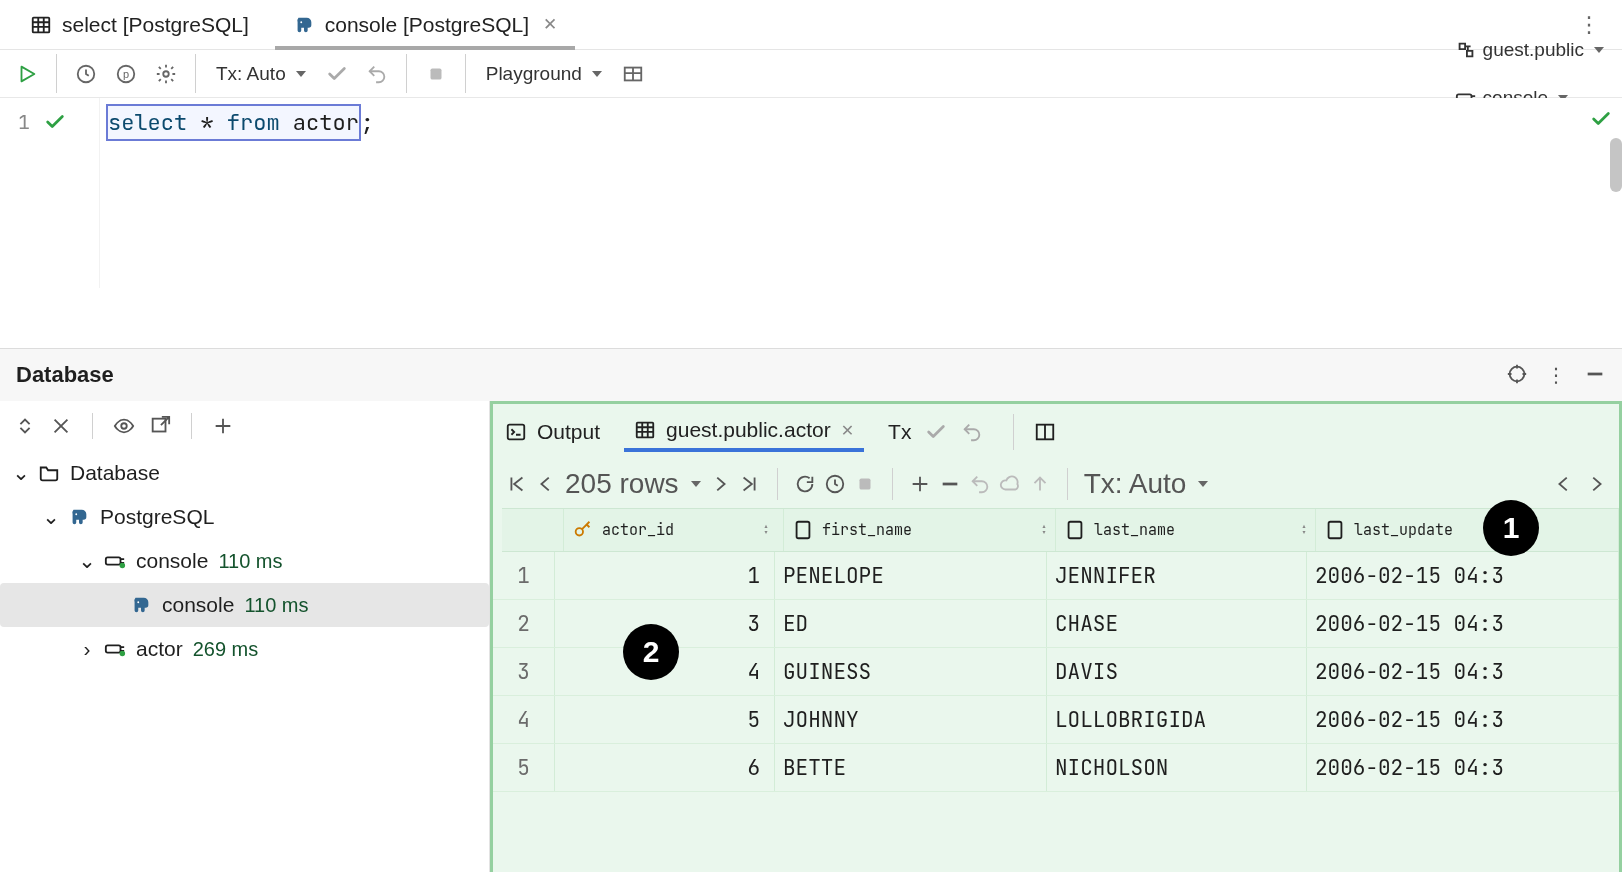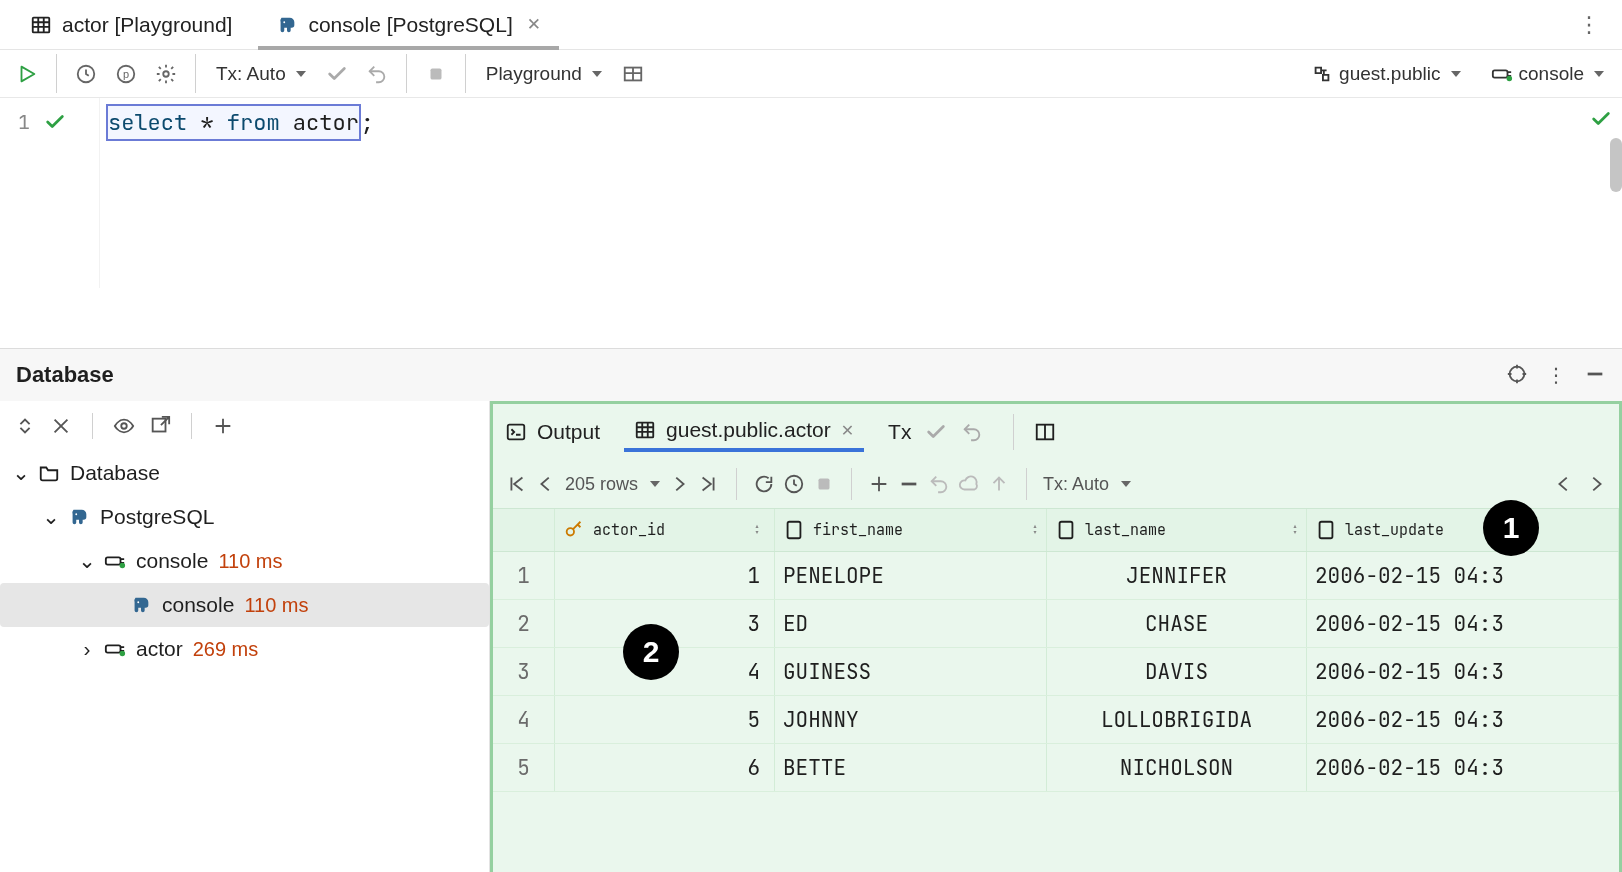--- a/index.html
+++ b/index.html
@@ -215,7 +215,7 @@
           <use href="#i-table"></use>
         </svg>
       </span>
-    <span>actor [Playground]</span>
+    <span>select [PostgreSQL]</span>
   </div>
   <div class="tab active">
     <span class="ic" style="color:#336791">

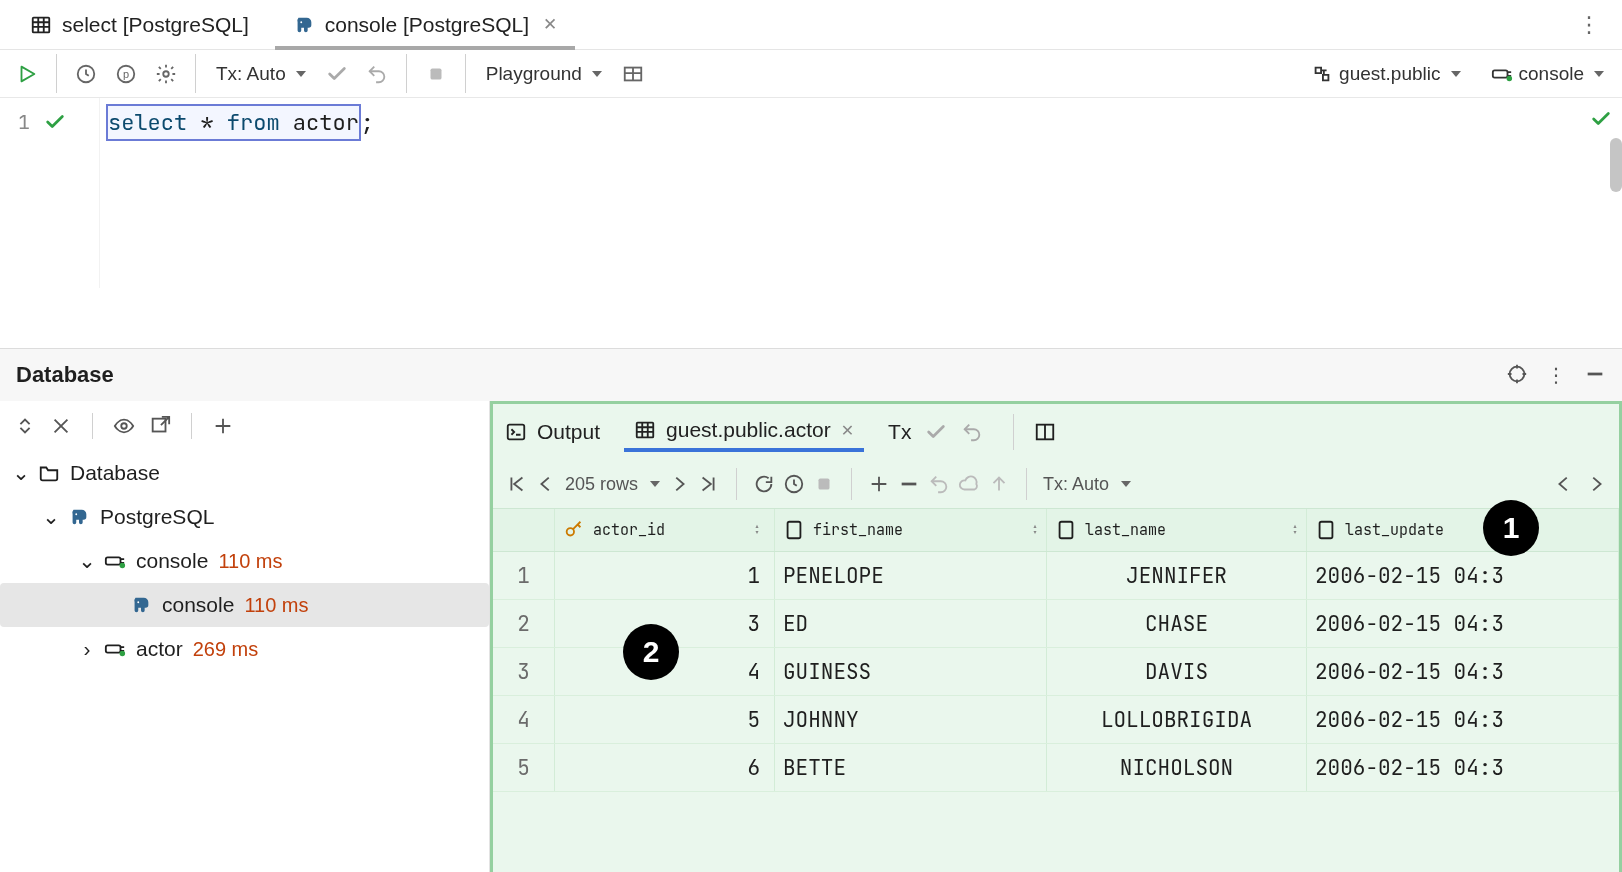--- a/index.html
+++ b/index.html
@@ -19,7 +19,7 @@
   .tbtn { display:flex; align-items:center; justify-content:center; width:34px; height:34px; color:#666; border-radius:4px; }
   .ttext { display:flex; align-items:center; gap:6px; font-size:19px; color:#333; padding:0 8px; height:34px; }
   .chev::after { content:""; display:inline-block; width:0; height:0; border-left:5px solid transparent; border-right:5px solid transparent; border-top:6px solid #666; margin-left:4px; }
-  .toolbar .right { margin-left:auto; display:flex; align-items:flex-end; gap:14px; }
+  .toolbar .right { margin-left:auto; display:flex; align-items:flex-start; gap:14px;flex-direction:column; }
 
   
   .editor { display:flex; height:190px; position:relative; background:#fff;}

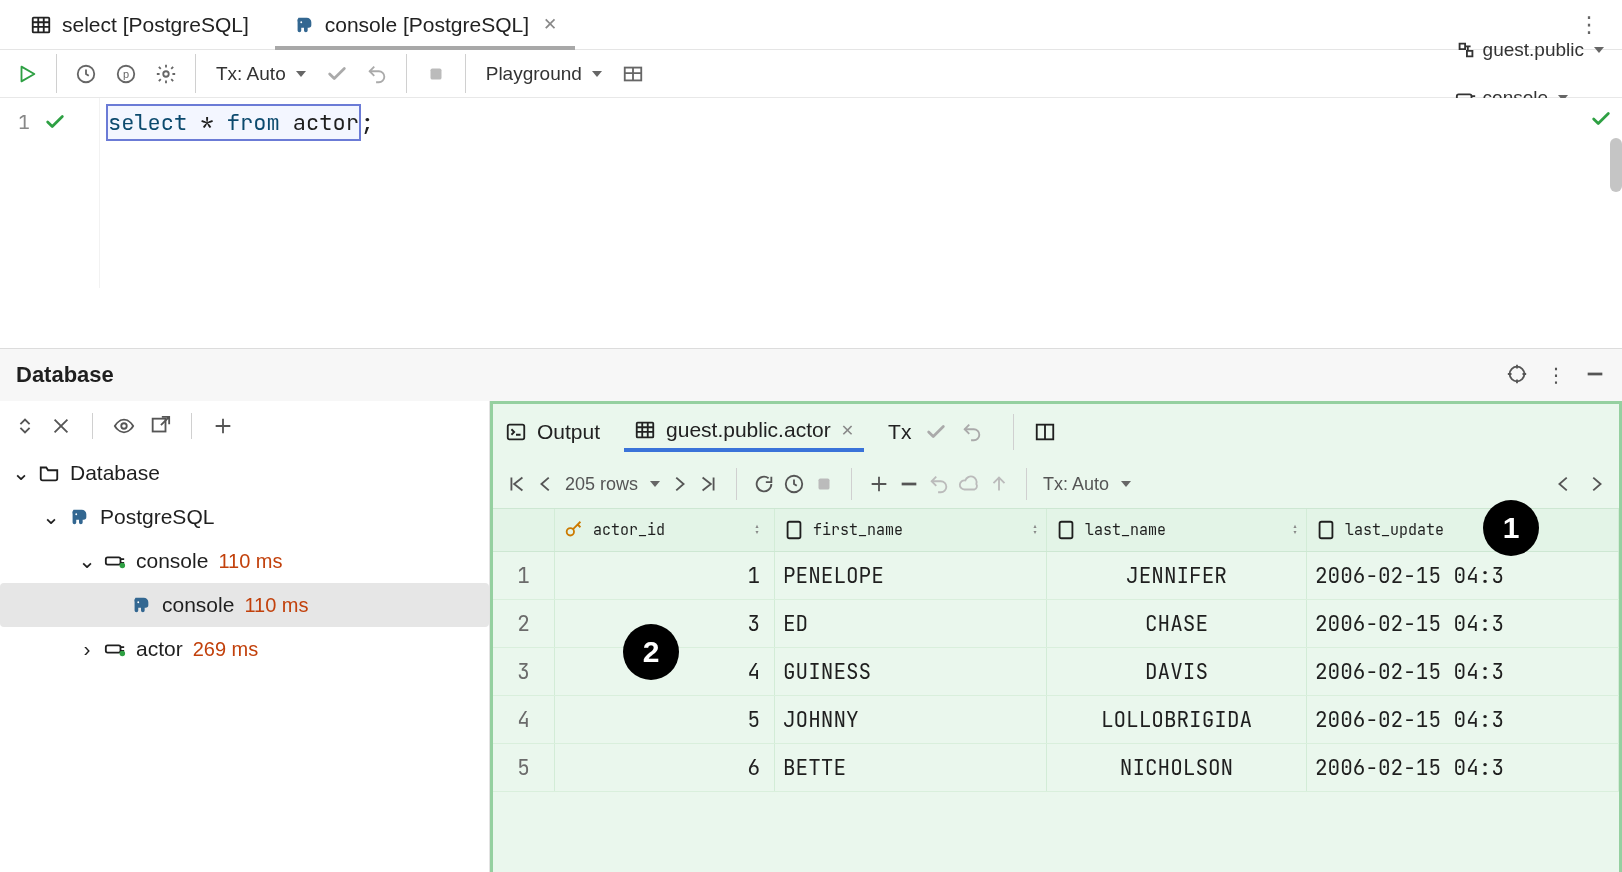--- a/index.html
+++ b/index.html
@@ -64,7 +64,7 @@
   .rtab .close { font-size:16px; color:#888; }
   .rtb { display:flex; align-items:center; gap:10px; padding:4px 12px; height:48px; color:#555; font-size:18px;}
   .rtb .seg { display:flex; align-items:center; gap:8px;}
-  .pill { display:flex; align-items:center; gap:8px; font-size:18px;}
+  .pill { display:flex; align-items:center; gap:8px; font-size:28px;}
 
   
   .grid { flex:1; overflow:hidden; }

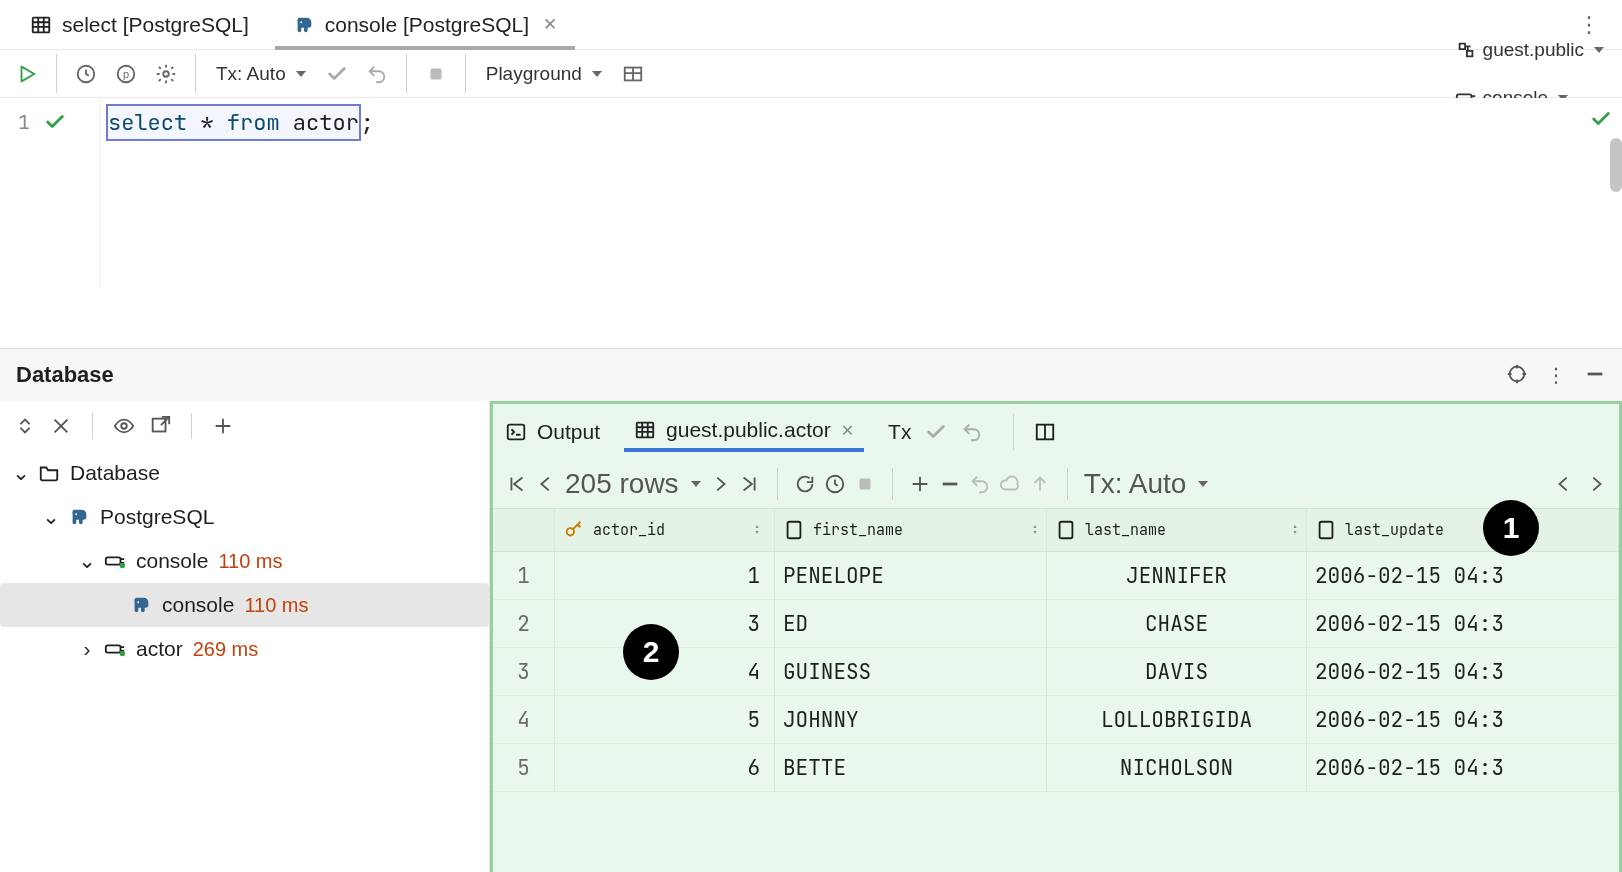--- a/index.html
+++ b/index.html
@@ -68,7 +68,7 @@
 
   
   .grid { flex:1; overflow:hidden; }
-  .ghead { display:flex; background:#e3f4e7; border-top:1px solid #cde7d2; border-bottom:1px solid #cde7d2;}
+  .ghead { display:flex; background:#e3f4e7; border-top:1px solid #cde7d2; border-bottom:1px solid #cde7d2;margin-left:9px;}
   .gcell { padding:10px 8px; display:flex; align-items:center; gap:8px; border-right:1px solid #d3ecd7;}
   .ghead .gcell { font-weight:400; }
   .col-num { width:62px; justify-content:center; color:#6b6b6b;}

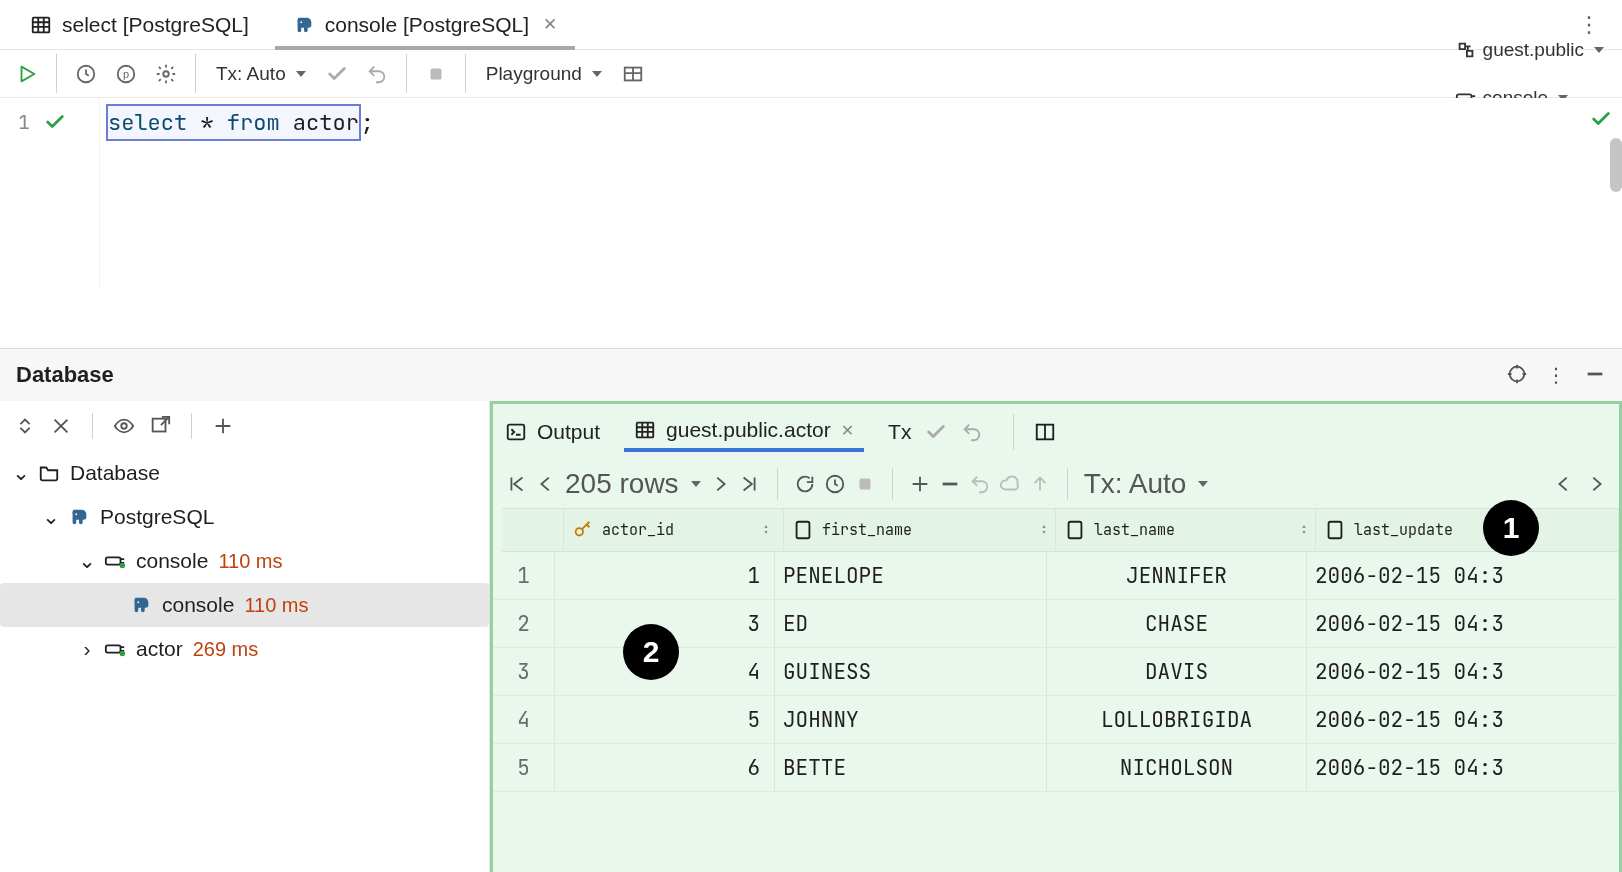--- a/index.html
+++ b/index.html
@@ -74,7 +74,7 @@
   .col-num { width:62px; justify-content:center; color:#6b6b6b;}
   .col-id  { width:220px; justify-content:flex-end; padding-right:14px;}
   .col-fn  { width:272px; }
-  .col-ln  { width:260px;justify-content:center; }
+  .col-ln  { width:260px; }
   .col-lu  { flex:1; }
   .sorter { display:inline-flex; flex-direction:column; line-height:6px; color:#888; margin-left:auto;}
   .sorter::before{content:"▴";font-size:10px;}

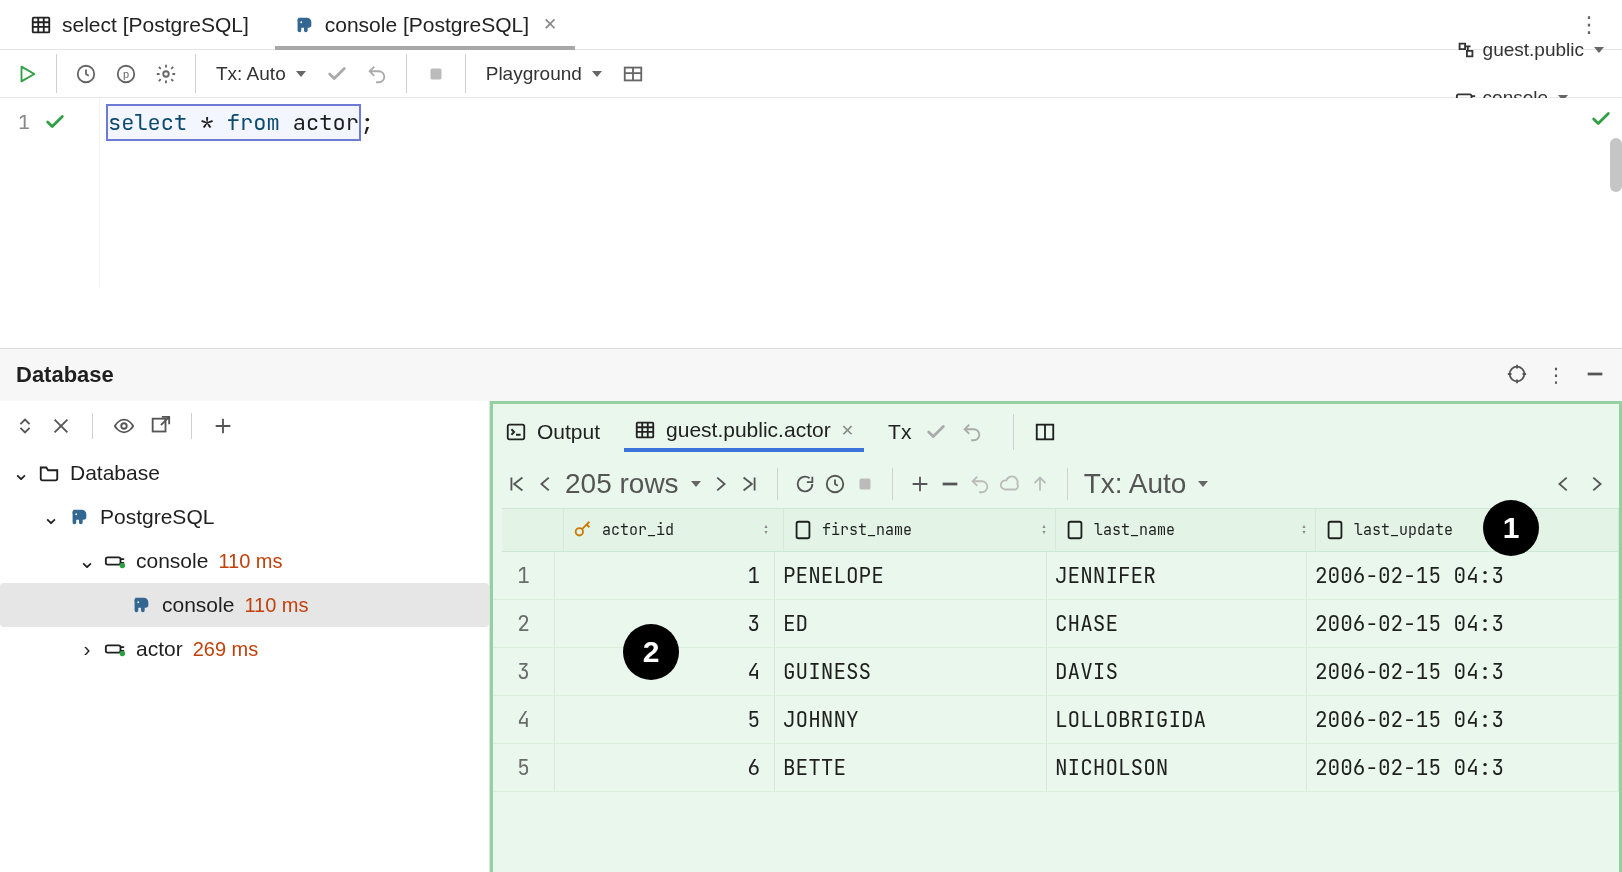--- a/index.html
+++ b/index.html
@@ -54,7 +54,7 @@
   .node.lvl2 { padding-left:80px; }
   .node.lvl3 { padding-left:130px; }
   .node.selected { background:#e6e6e6; border-radius:4px; }
-  .meta { color:#c2410c; font-size:20px; }
+  .meta { color:#14532d; font-size:20px; }
 
   
   .resultswrap { flex:1; border:3px solid rgba(46,160,67,.45); background:#eaf7ed; display:flex; flex-direction:column; position:relative; }

